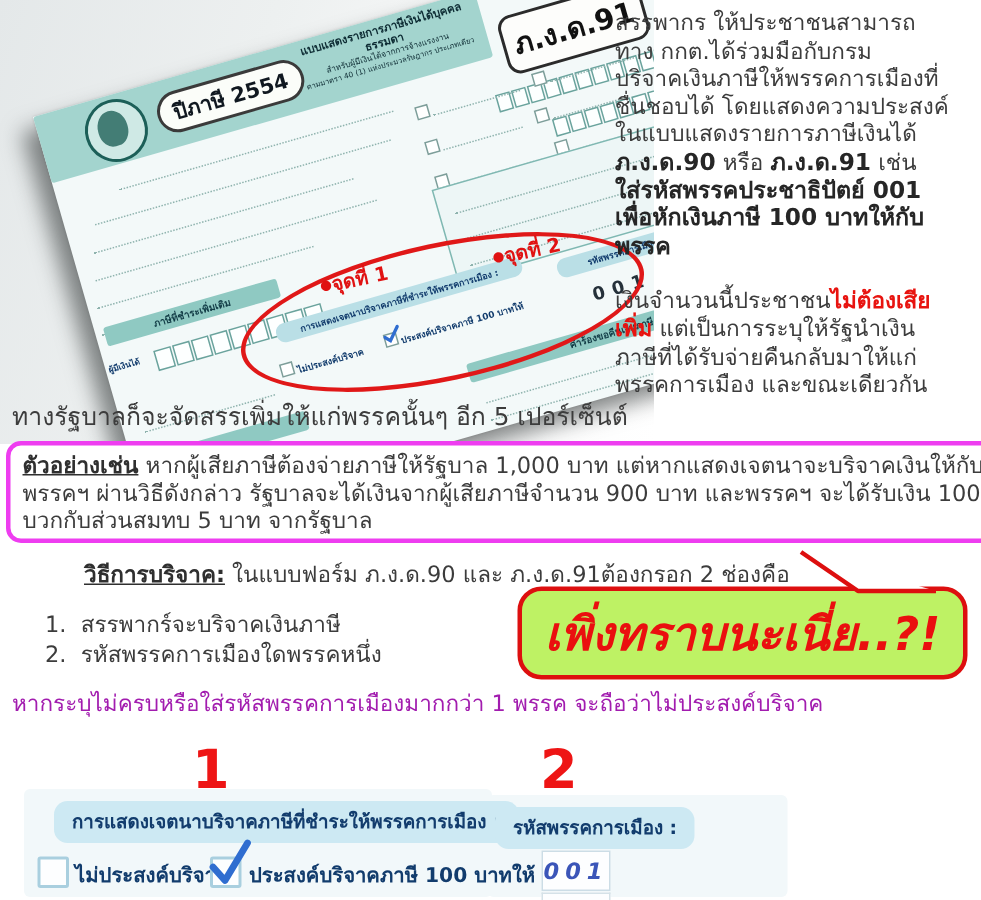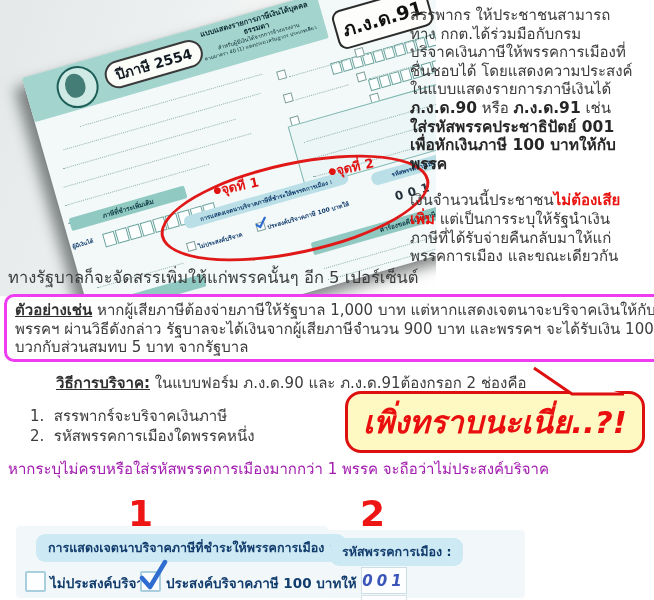--- a/index.html
+++ b/index.html
@@ -72,7 +72,7 @@
 
   
   .bubble{left:345px;top:391px;width:294px;height:56px;border:3px solid #dd0f0f;border-radius:16px;
-          background:#fef9c3;display:flex;align-items:center;justify-content:center;z-index:3;}
+          background:#bef264;display:flex;align-items:center;justify-content:center;z-index:3;}
   .bubble span{color:#ea0f0f;font-weight:bold;font-style:italic;font-size:31px;white-space:nowrap;}
   .tail{left:520px;top:366px;z-index:4;}
 

